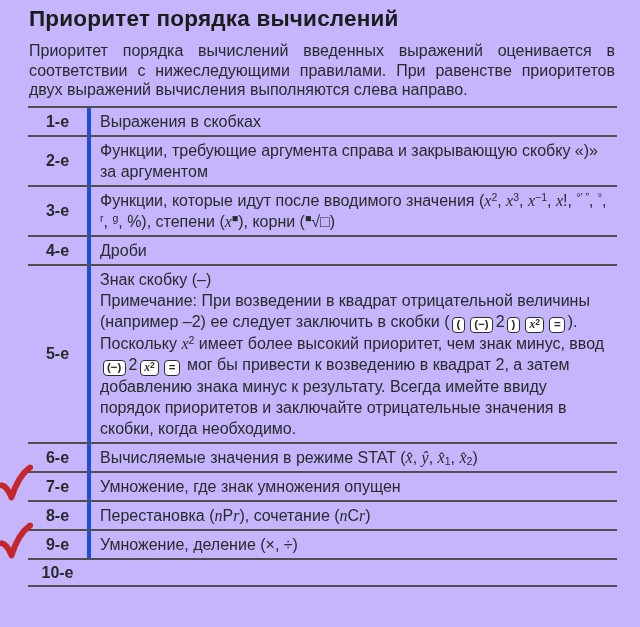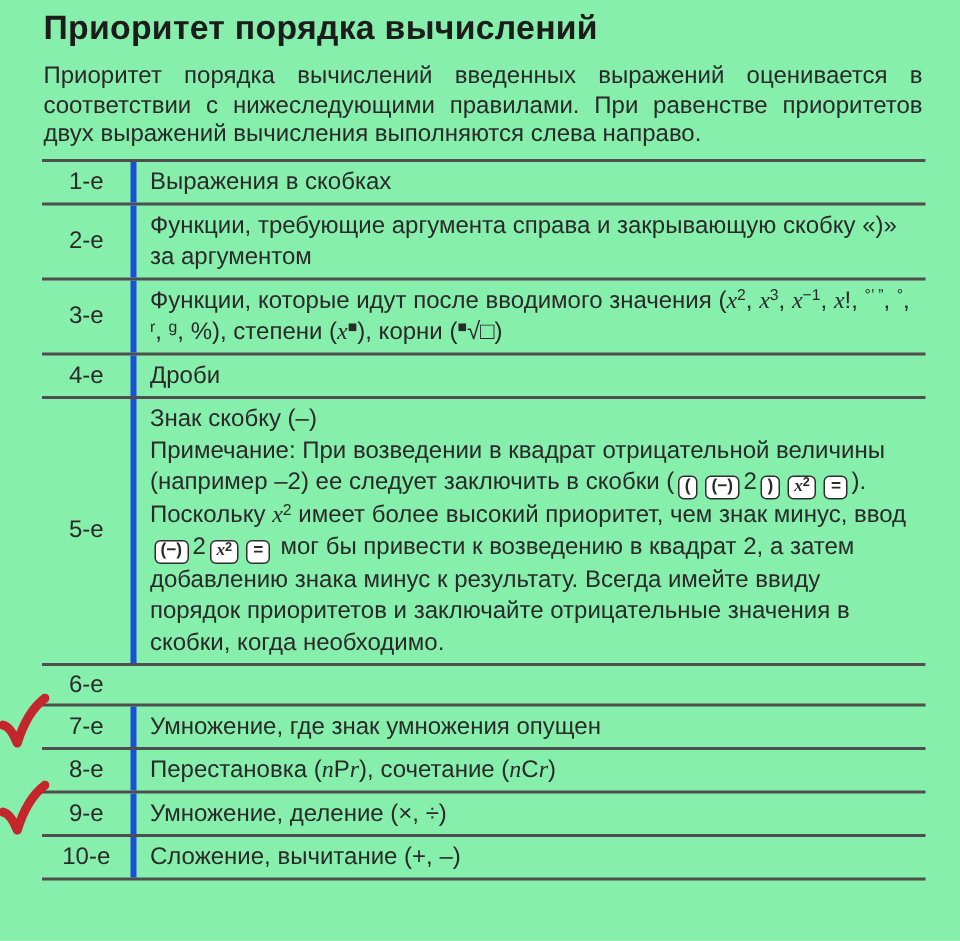--- a/index.html
+++ b/index.html
@@ -6,7 +6,7 @@
   body { background:#e8e8e8; }
   .page {
     position:relative; width:640px; height:627px;
-    background:#86efac; overflow:hidden;
+    background:#c4b5fd; overflow:hidden;
     font-family:"Liberation Sans", sans-serif;
     color:#2a2a2a;
     box-sizing:border-box;

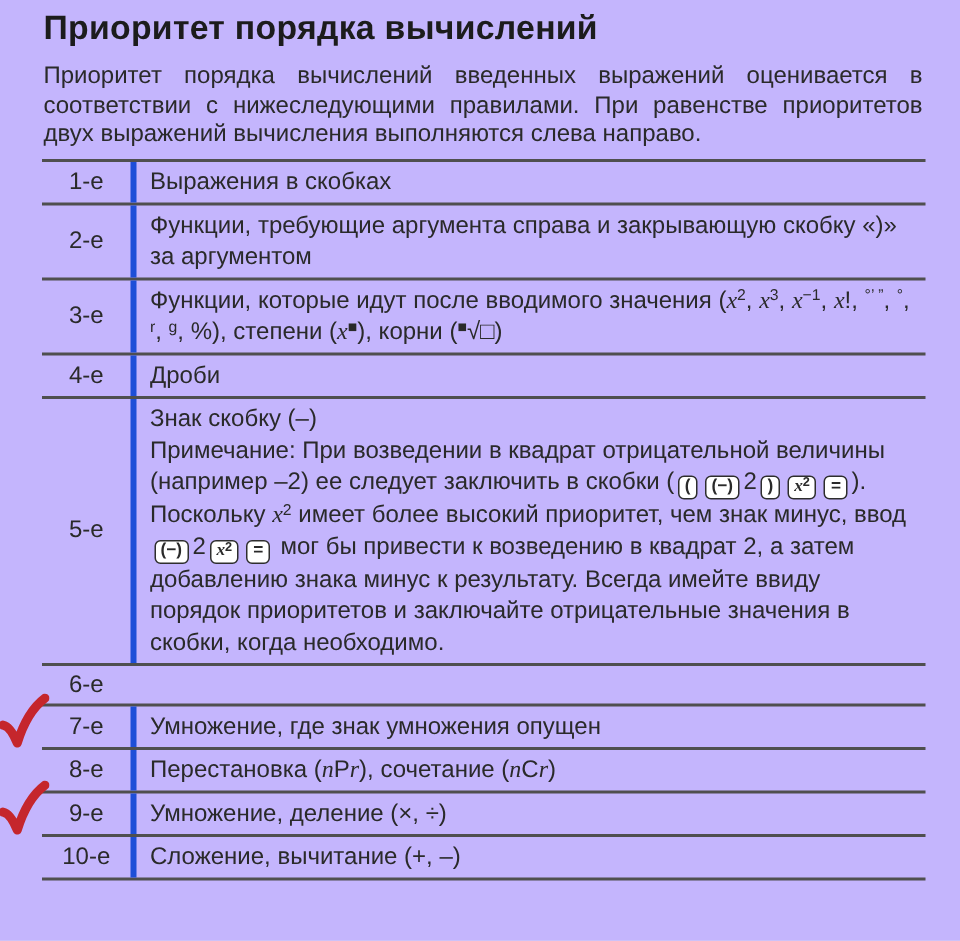--- a/index.html
+++ b/index.html
@@ -28,7 +28,7 @@
   .row { display:flex; border-bottom:2px solid #4f4f4f; position:relative; }
   .label-cell {
     flex:0 0 59px; display:flex; align-items:center; justify-content:center;
-    padding:2px 0; text-align:center;
+    padding:2px 0; text-align:center;font-weight:bold;
   }
   .content-cell { flex:1; border-left:4px solid #1d4ed8; padding:3px 6px 3px 9px; }
   .content-cell p { margin:0; }

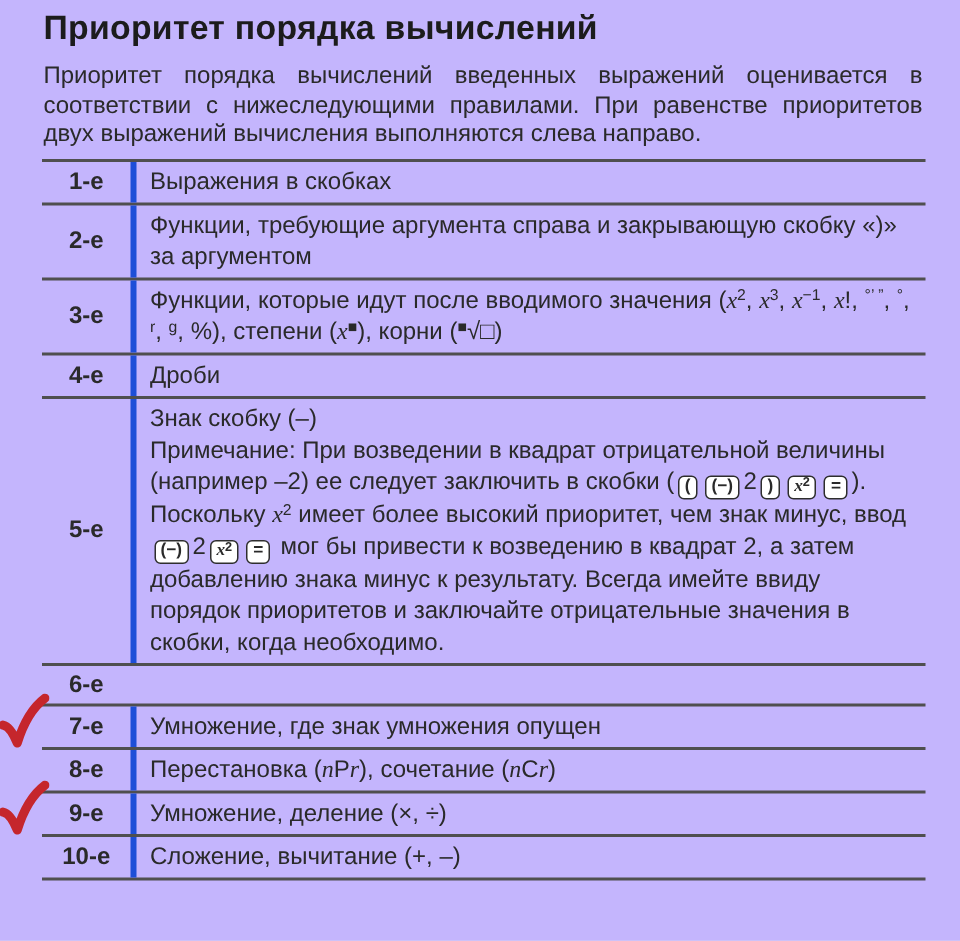--- a/index.html
+++ b/index.html
@@ -88,6 +88,9 @@
       </div>
       <div class="row">
         <div class="label-cell">6-е</div>
+        <div class="content-cell">
+          <p>Вычисляемые значения в режиме STAT (<span class="var">x̂</span>, <span class="var">ŷ</span>, <span class="var">x̂</span><span class="sub">1</span>, <span class="var">x̂</span><span class="sub">2</span>)</p>
+        </div>
       </div>
       <div class="row">
         <div class="label-cell">7-е</div>

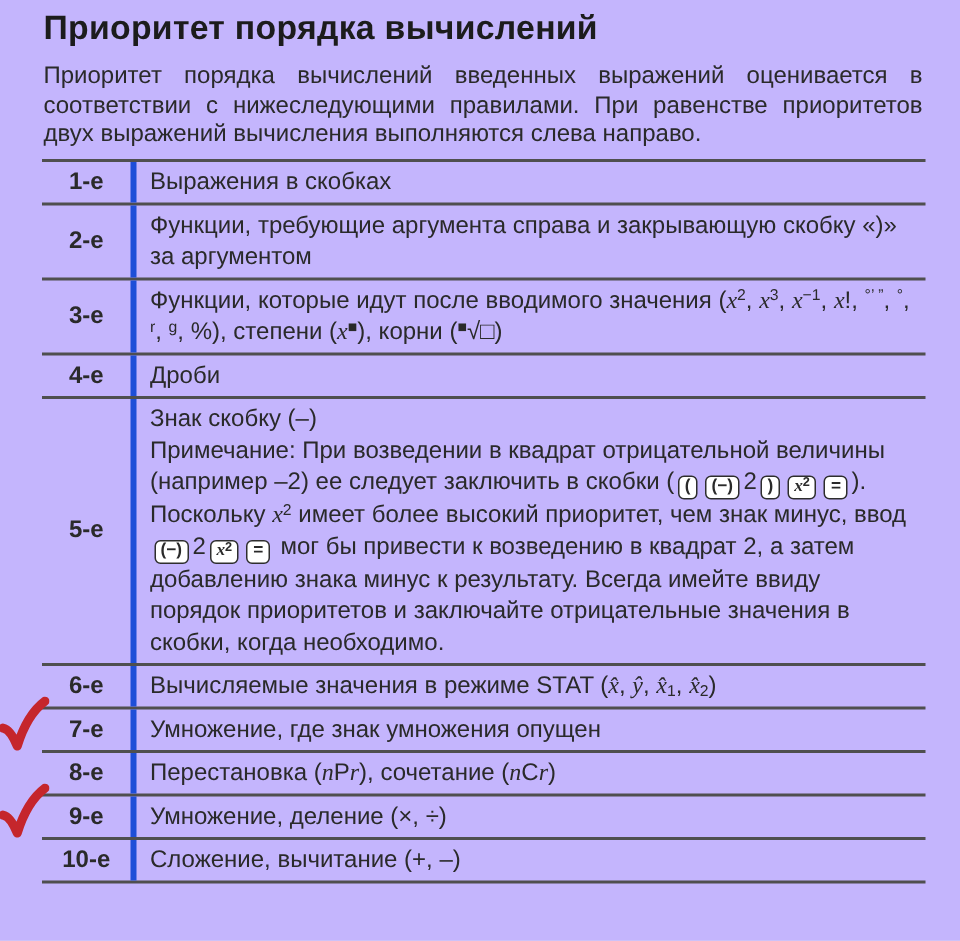--- a/index.html
+++ b/index.html
@@ -118,9 +118,6 @@
       </div>
       <div class="row">
         <div class="label-cell">10-е</div>
-        <div class="content-cell">
-          <p>Сложение, вычитание (+, –)</p>
-        </div>
       </div>
     </div>
 </div>

